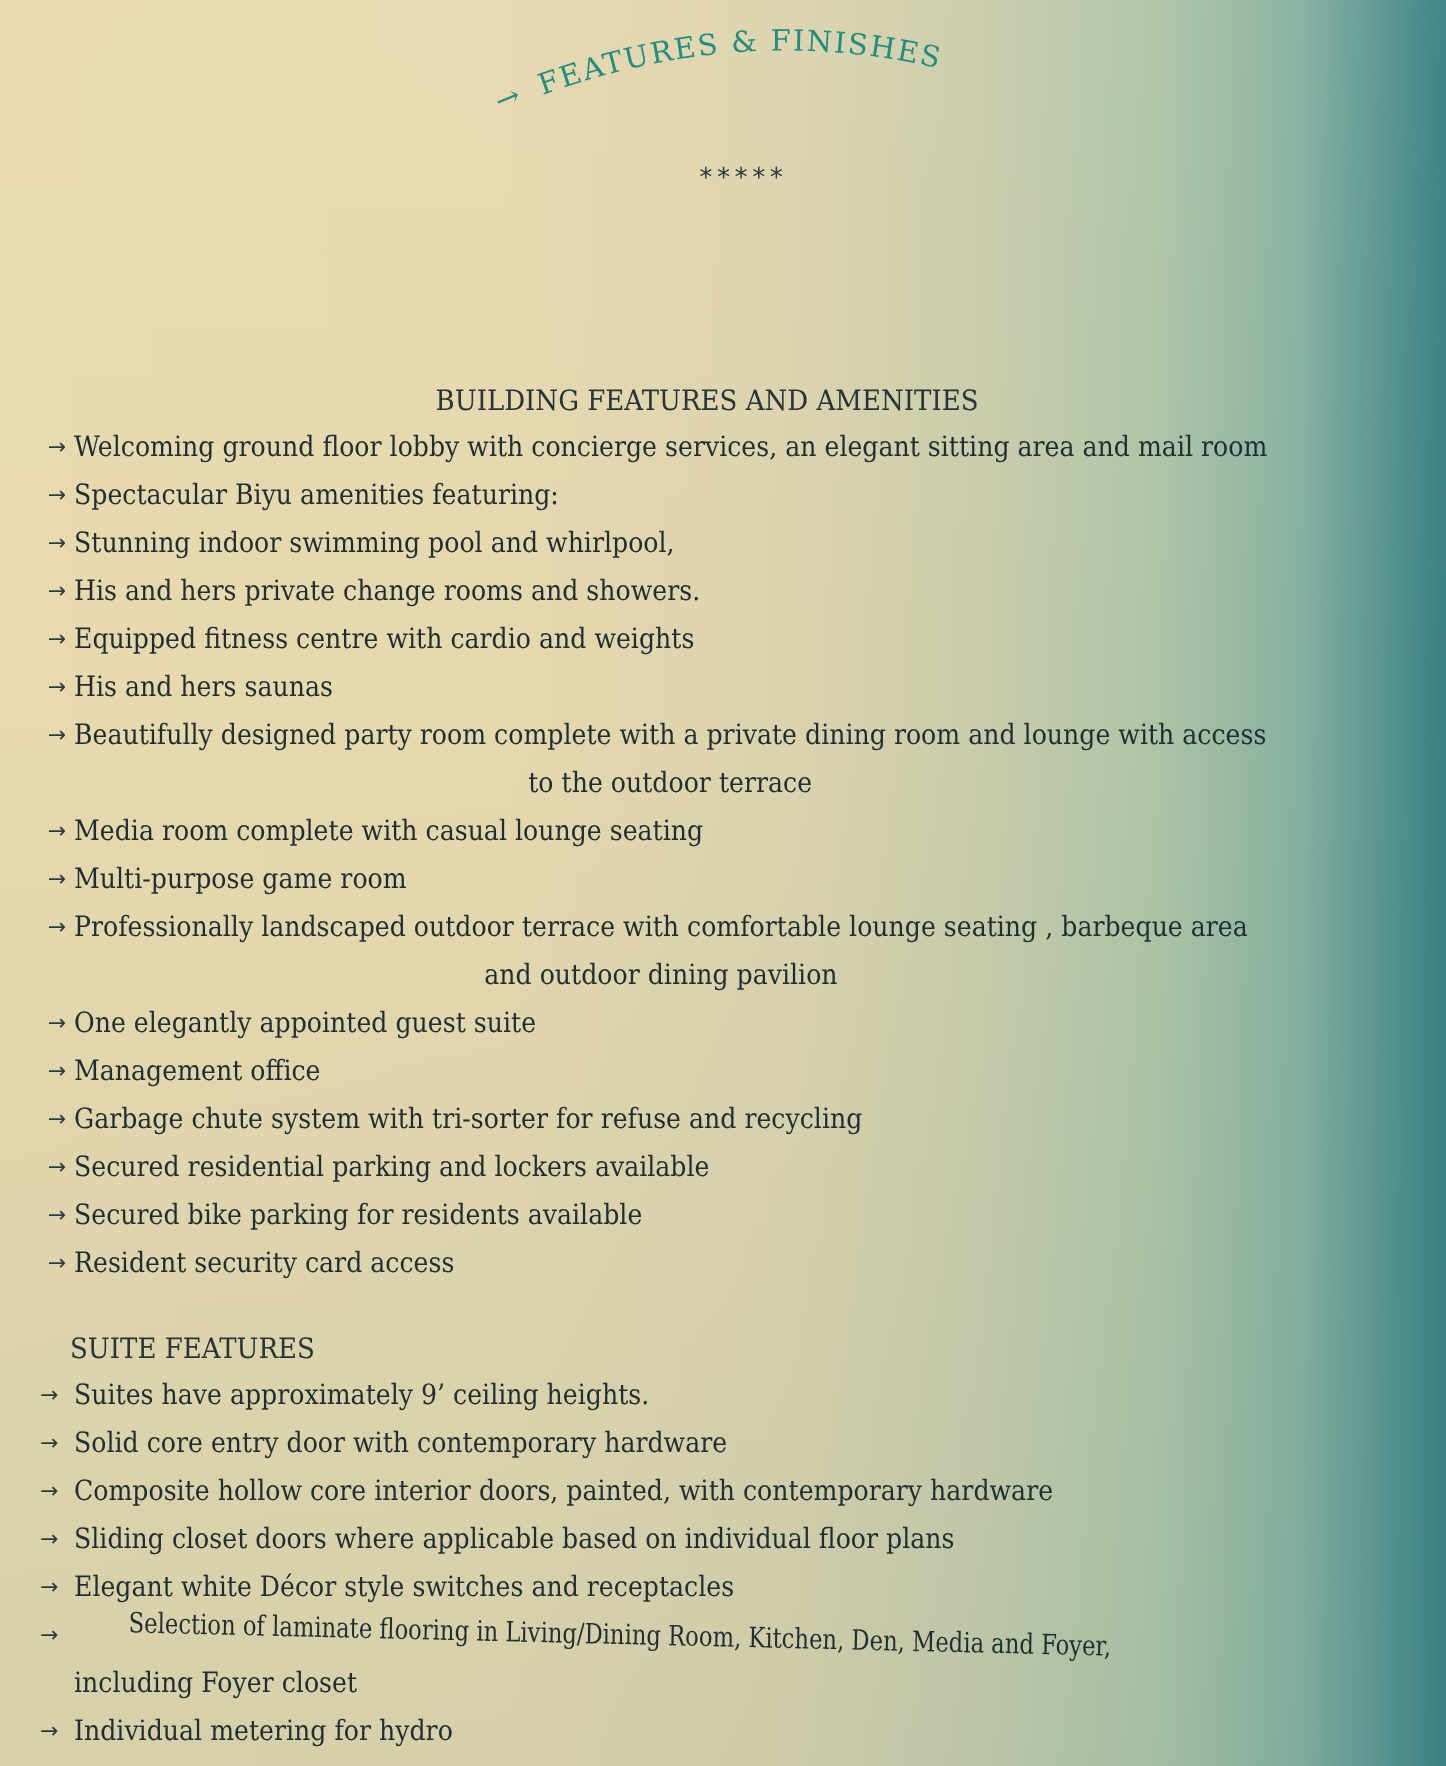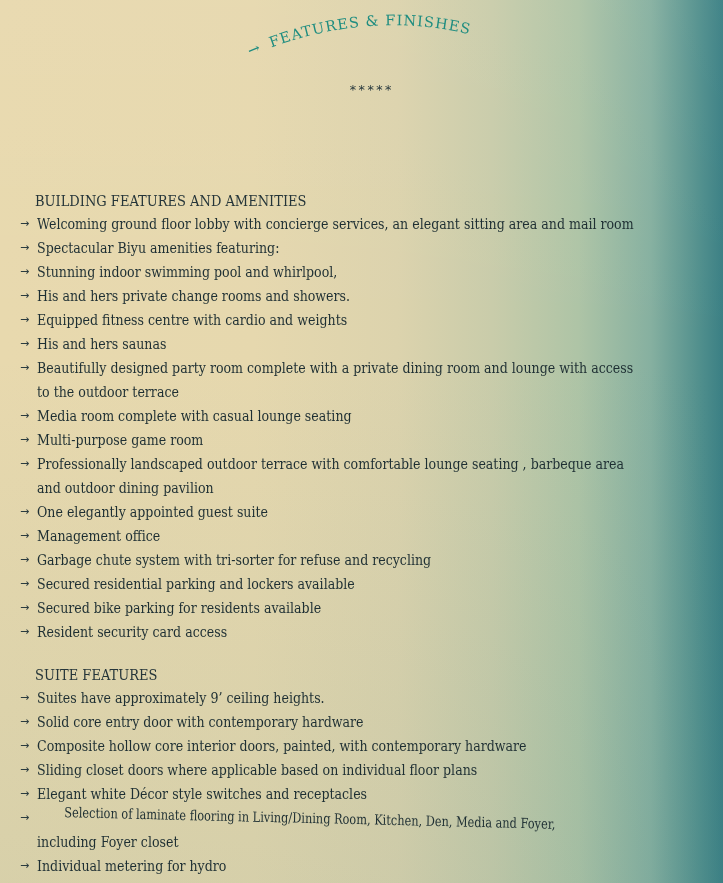--- a/index.html
+++ b/index.html
@@ -102,7 +102,7 @@
     .item.two-line .text {
       line-height: 24px;
     }
-    #building { top: 190px; }
+    #building { top: 190px; text-align: center; }
     #suite { top: 664px; }
     .skew-r { transform: scaleX(0.9) rotate(0.6deg); }
     .skew-r2 { transform: scaleX(0.9) rotate(1.1deg); }

